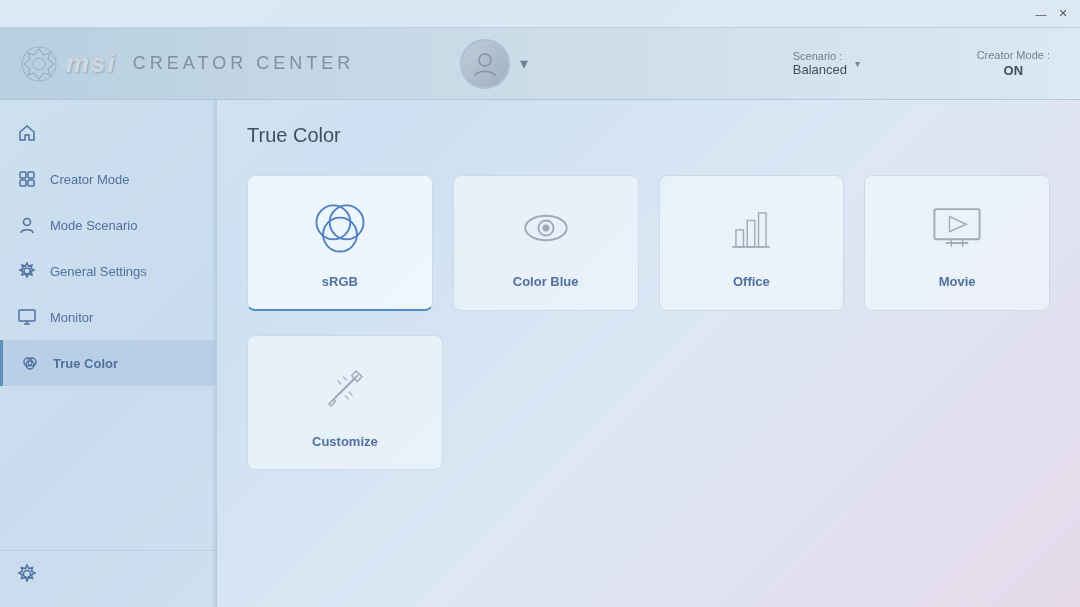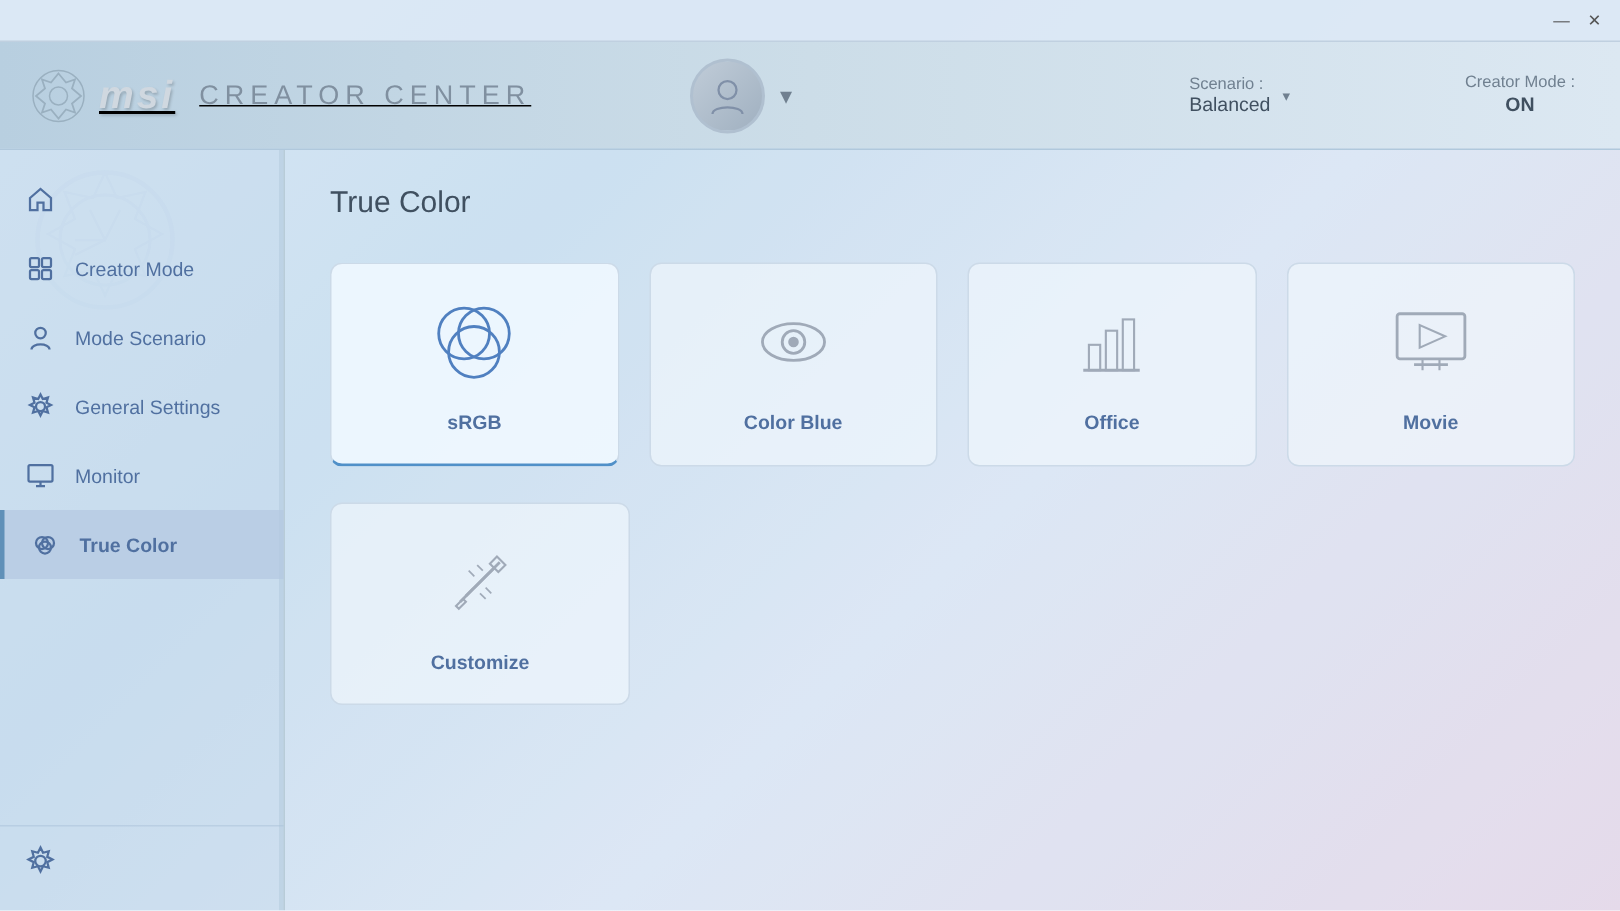--- a/index.html
+++ b/index.html
@@ -50,7 +50,6 @@
       padding: 0 20px;
       border-bottom: 1px solid #b0c8dc;
       position: relative;
-      text-decoration: underline;
     }
     .logo-area {
       display: flex;

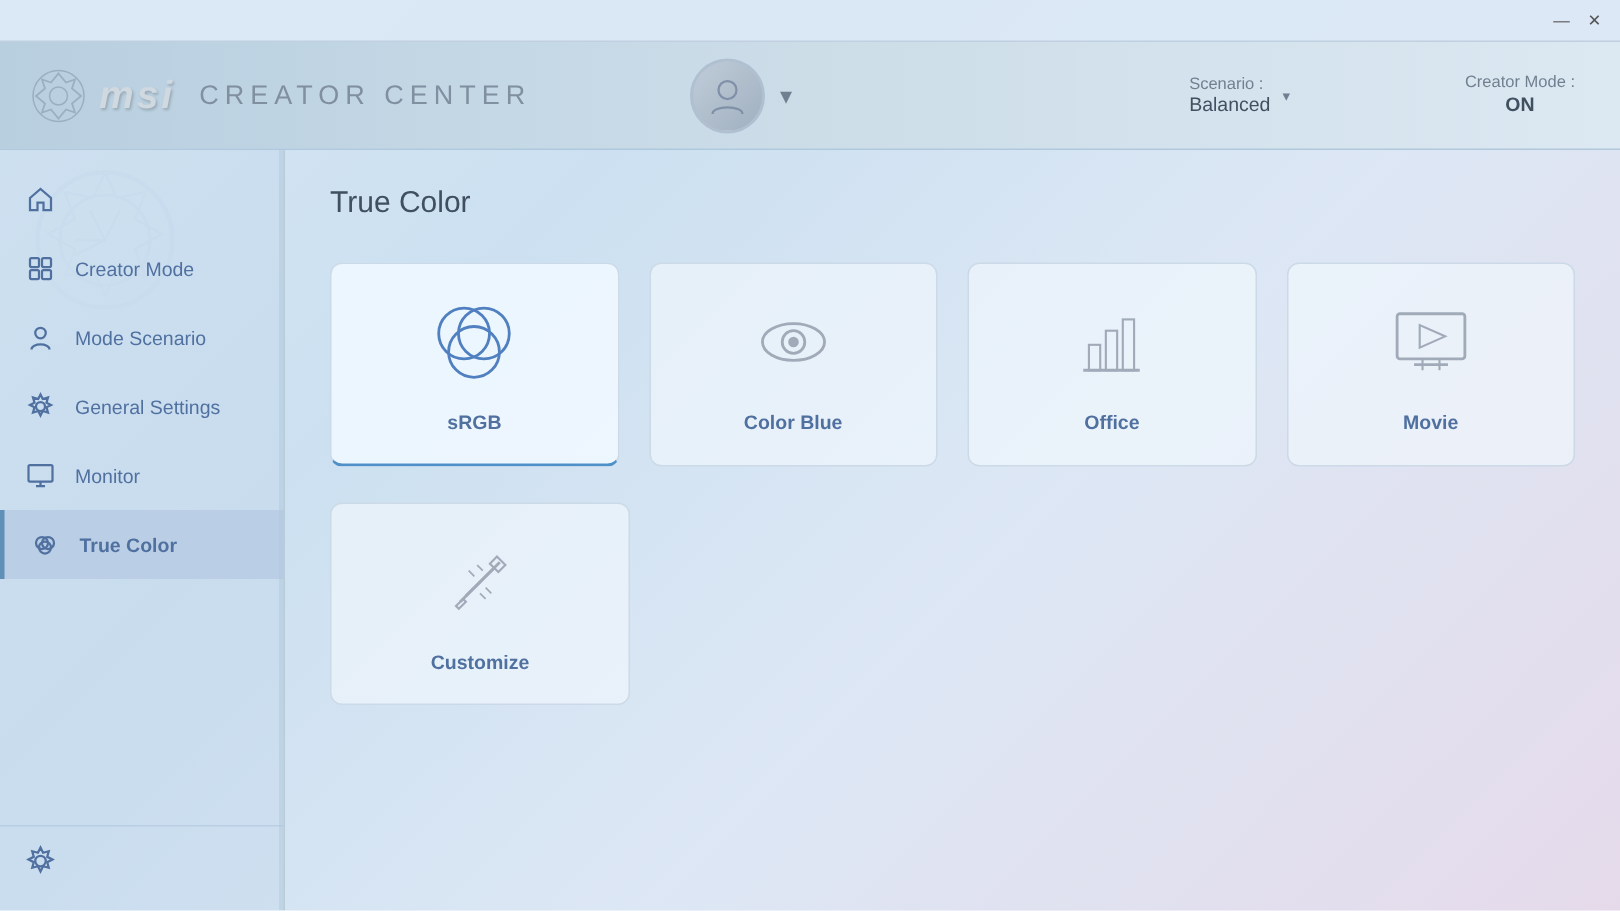--- a/index.html
+++ b/index.html
@@ -146,7 +146,7 @@
 
     
     .sidebar {
-      width: 190px;
+      width: 217px;
       background: rgba(200,218,235,0.5);
       border-right: 1px solid #b8ccd8;
       display: flex;

